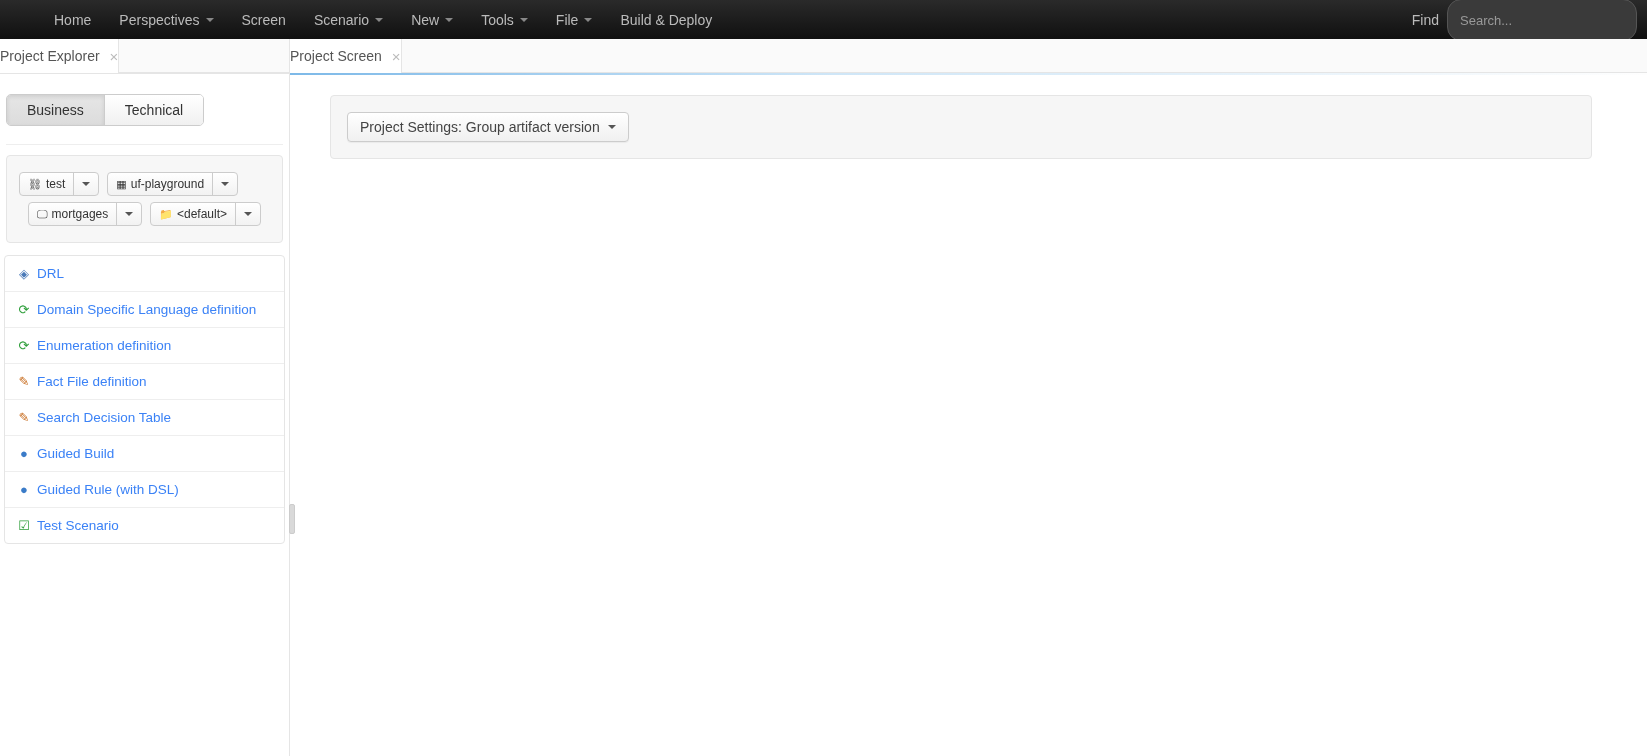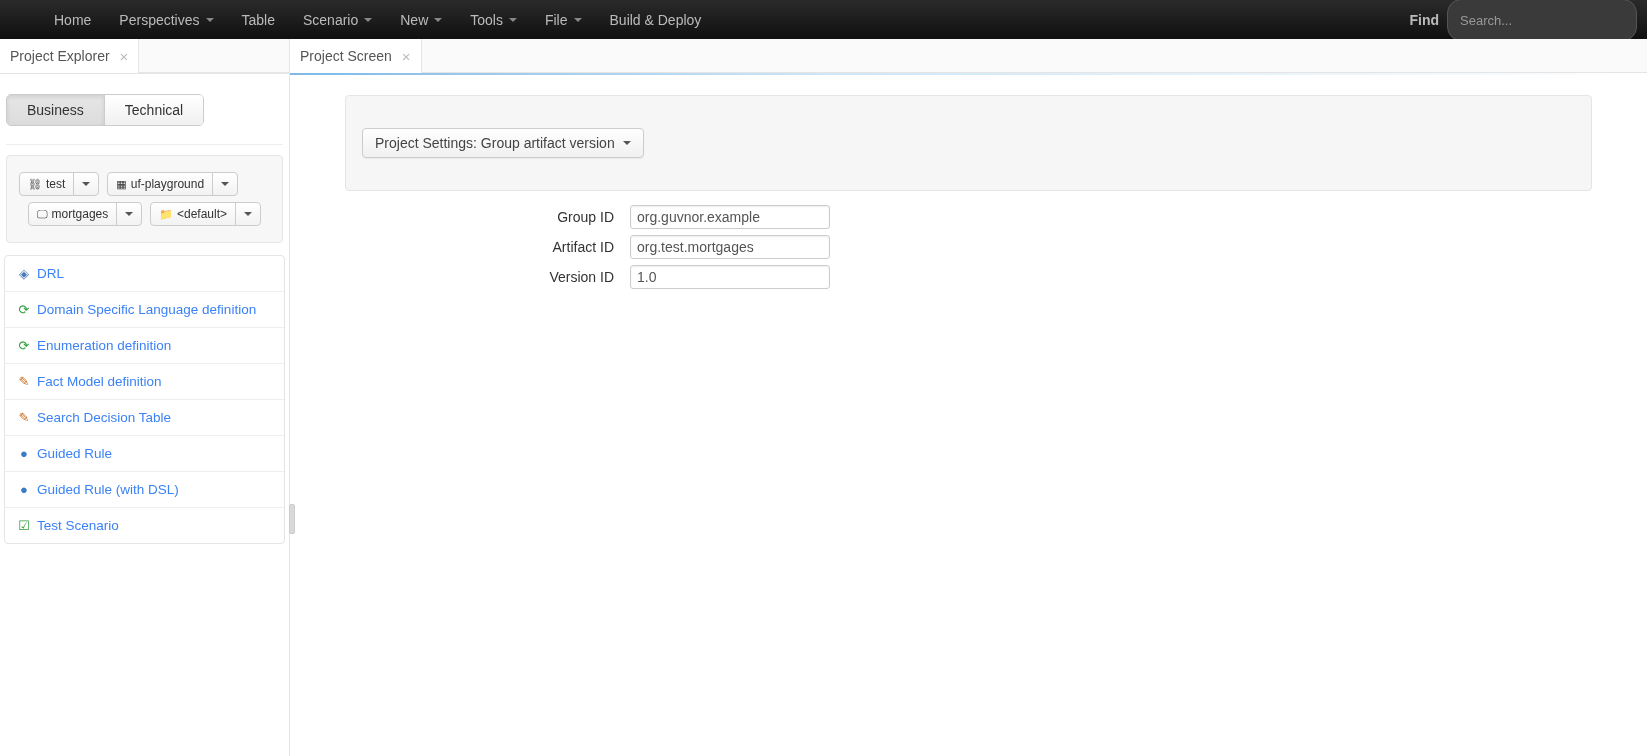--- a/index.html
+++ b/index.html
@@ -234,7 +234,7 @@
         <span class="caret-down"></span>
       </div>
     <div class="nav-item">
-        <span>Table</span>
+        <span>Screen</span>
       </div>
     <div class="nav-item">
         <span>Scenario</span>

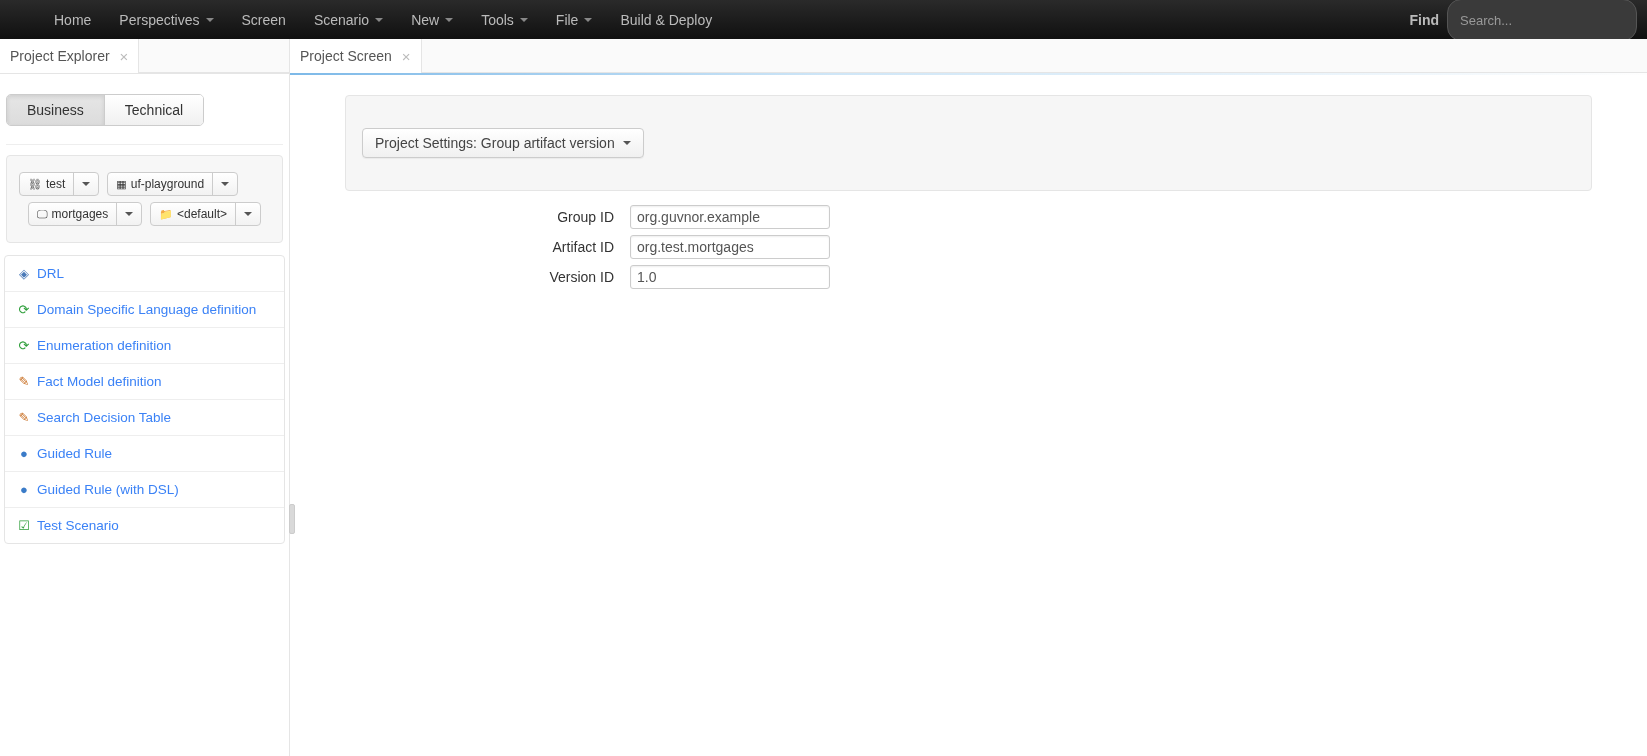--- a/index.html
+++ b/index.html
@@ -37,7 +37,7 @@
     border-top: 4px solid #888;
   }
   .nav-spacer { flex: 1; }
-  .find-label { color: #bbb; margin-right: 8px; font-weight: bold; }
+  .find-label { color: #bbb; margin-right: 8px; }
   .search-wrap {
     background: #3a3a3a;
     border: 1px solid #555;

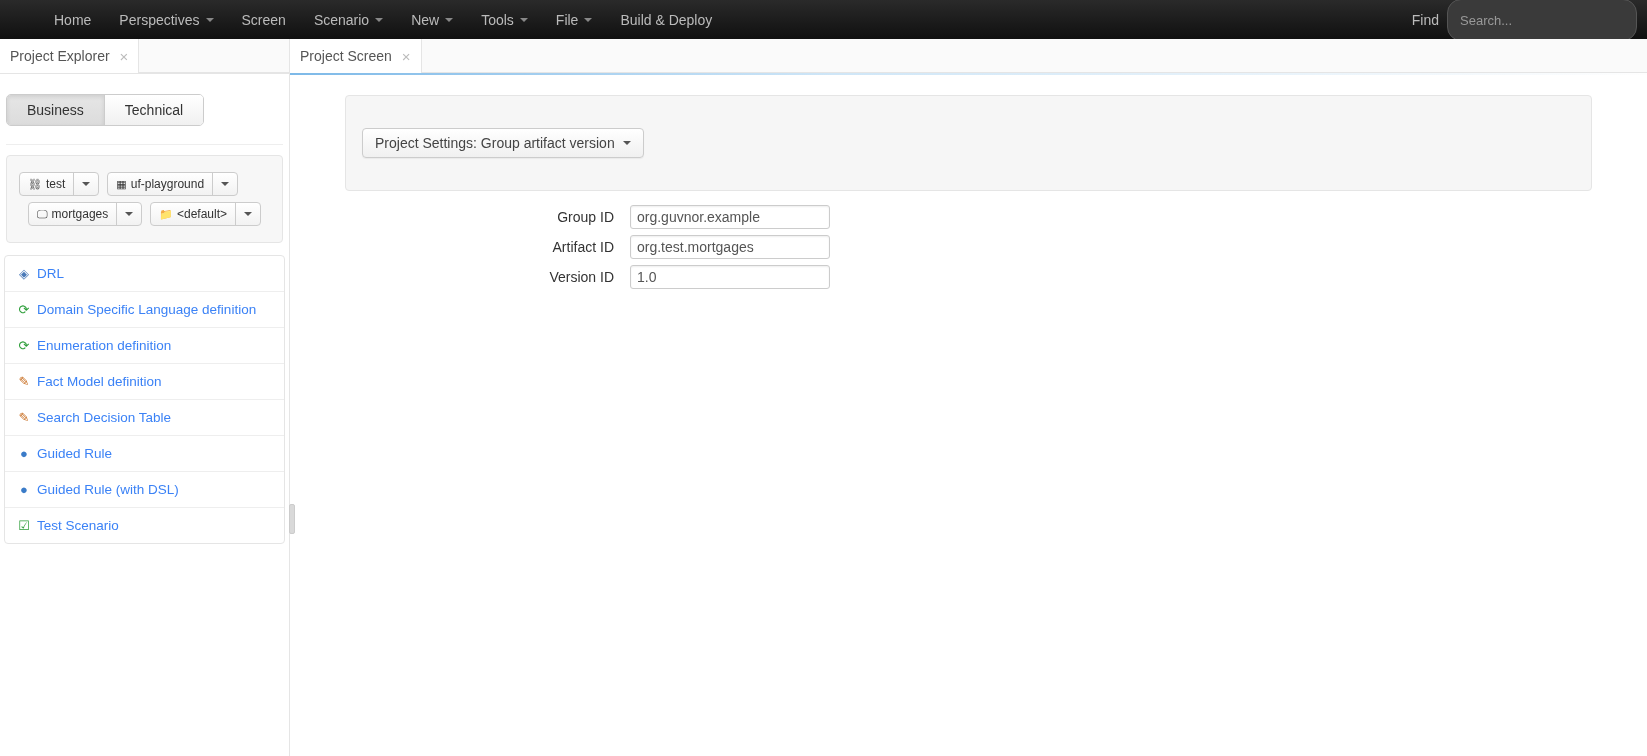--- a/index.html
+++ b/index.html
@@ -75,7 +75,7 @@
   .tab {
     display: flex;
     align-items: center;
-    padding: 0 10px;
+    padding: 0 0;
     border-right: 1px solid #e5e5e5;
     background: #fff;
     gap: 10px;

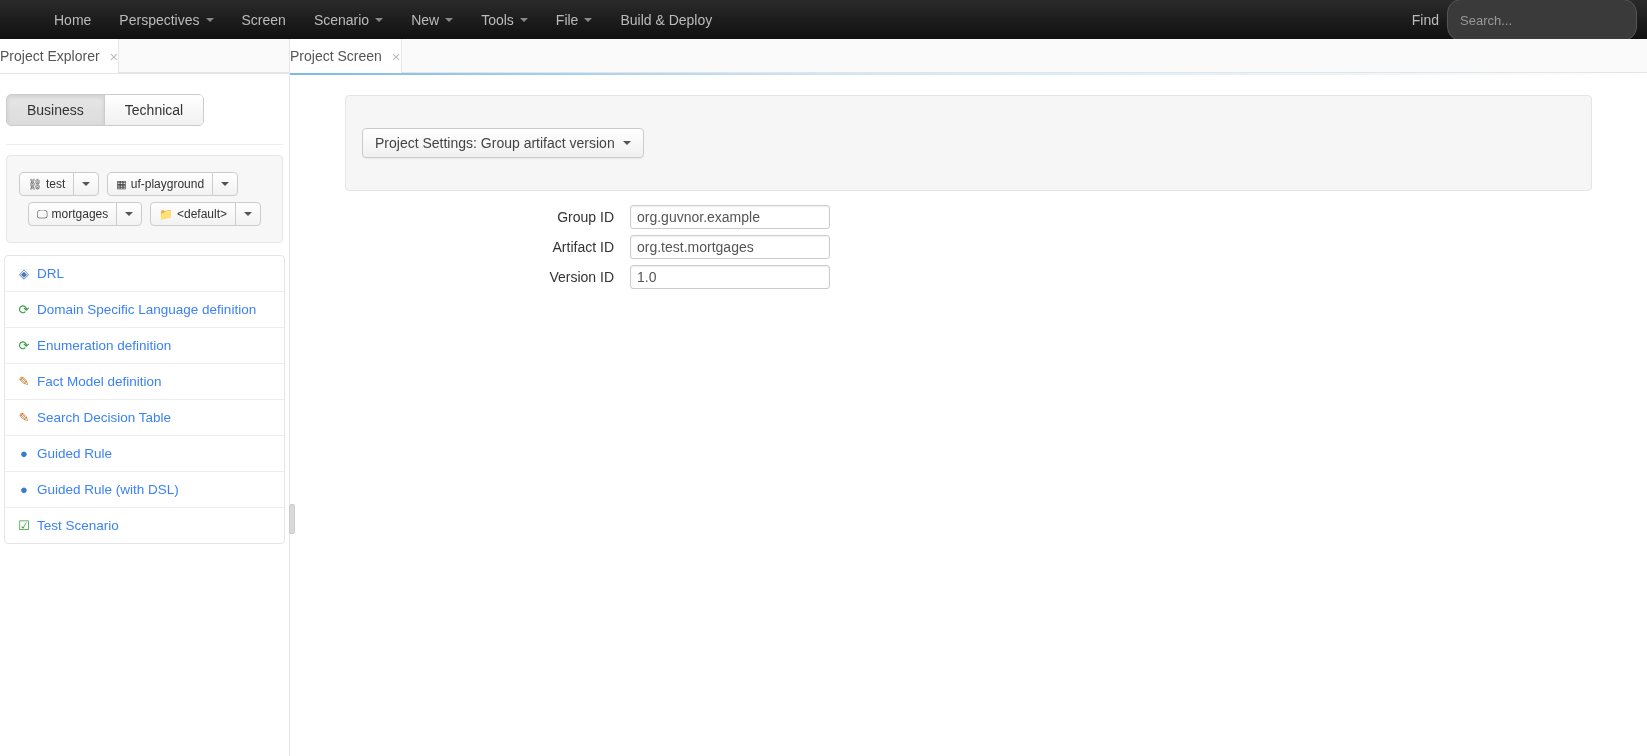--- a/index.html
+++ b/index.html
@@ -170,11 +170,11 @@
 
   
   .panel {
-    margin: 20px 55px 0 55px;
+    margin: 20px 55px 0 40px;
     border: 1px solid #e5e5e5;
     border-radius: 4px;
     background: #f6f6f6;
-    padding: 32px 16px;
+    padding: 16px 16px;
   }
   .dropdown-btn {
     display: inline-flex;

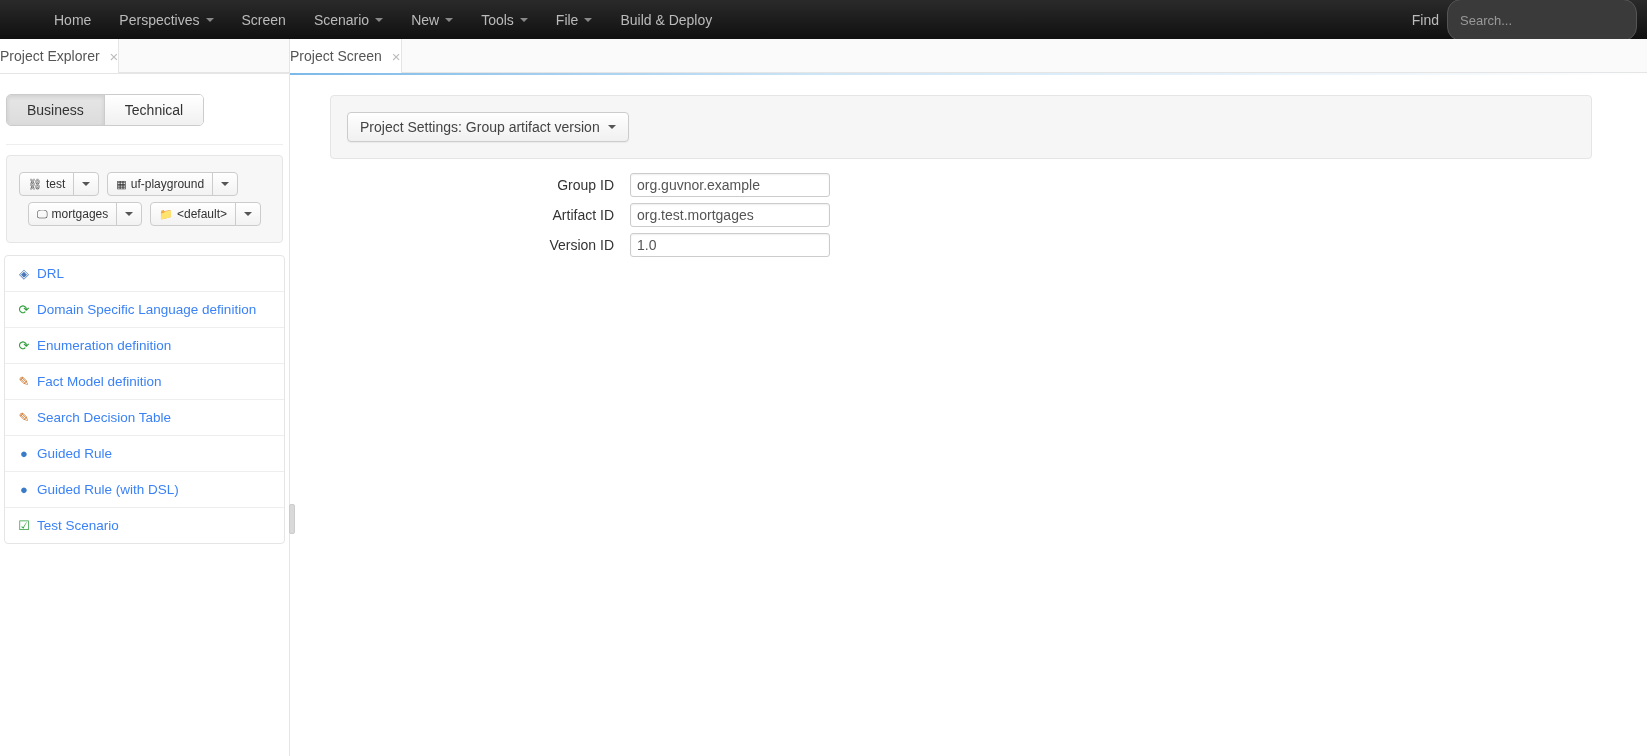--- a/index.html
+++ b/index.html
@@ -378,20 +378,6 @@
       </div>
     </div>
 
-    <div class="form">
-      <div class="form-row">
-        <div class="form-label">Group ID</div>
-        <input class="form-input" value="org.guvnor.example" style="">
-      </div>
-      <div class="form-row">
-        <div class="form-label">Artifact ID</div>
-        <input class="form-input" value="org.test.mortgages" style="">
-      </div>
-      <div class="form-row">
-        <div class="form-label">Version ID</div>
-        <input class="form-input" value="1.0" style="">
-      </div>
-    </div>
   </div>
 </div>
 

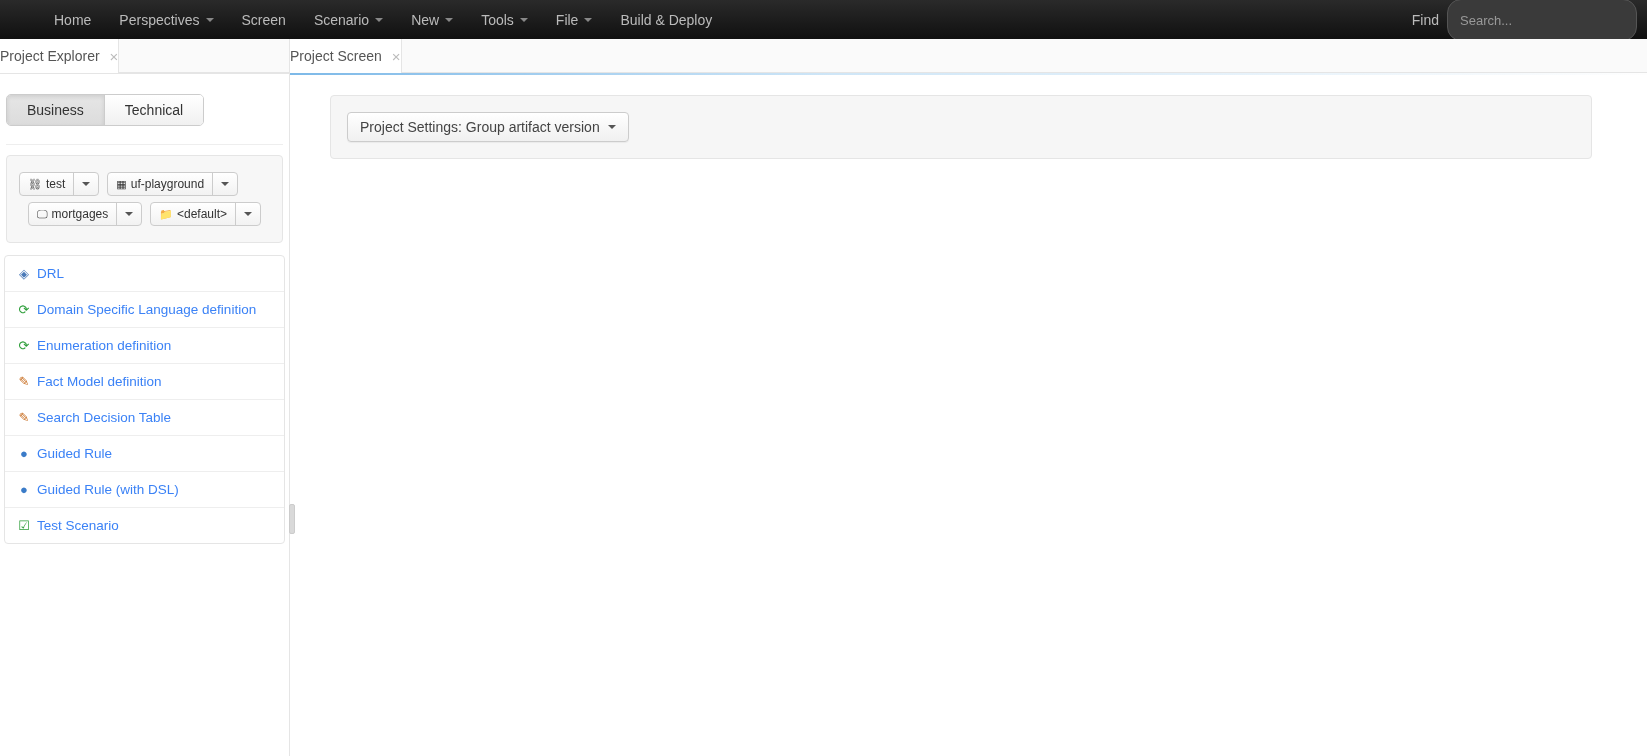--- a/index.html
+++ b/index.html
@@ -338,7 +338,7 @@
       </div>
       <div class="asset-item">
         <span class="asset-icon" style="color:#c76b1d;">✎</span>
-        <a>Fact Model definition</a>
+        <a>Fact File definition</a>
       </div>
       <div class="asset-item">
         <span class="asset-icon" style="color:#c76b1d;">✎</span>

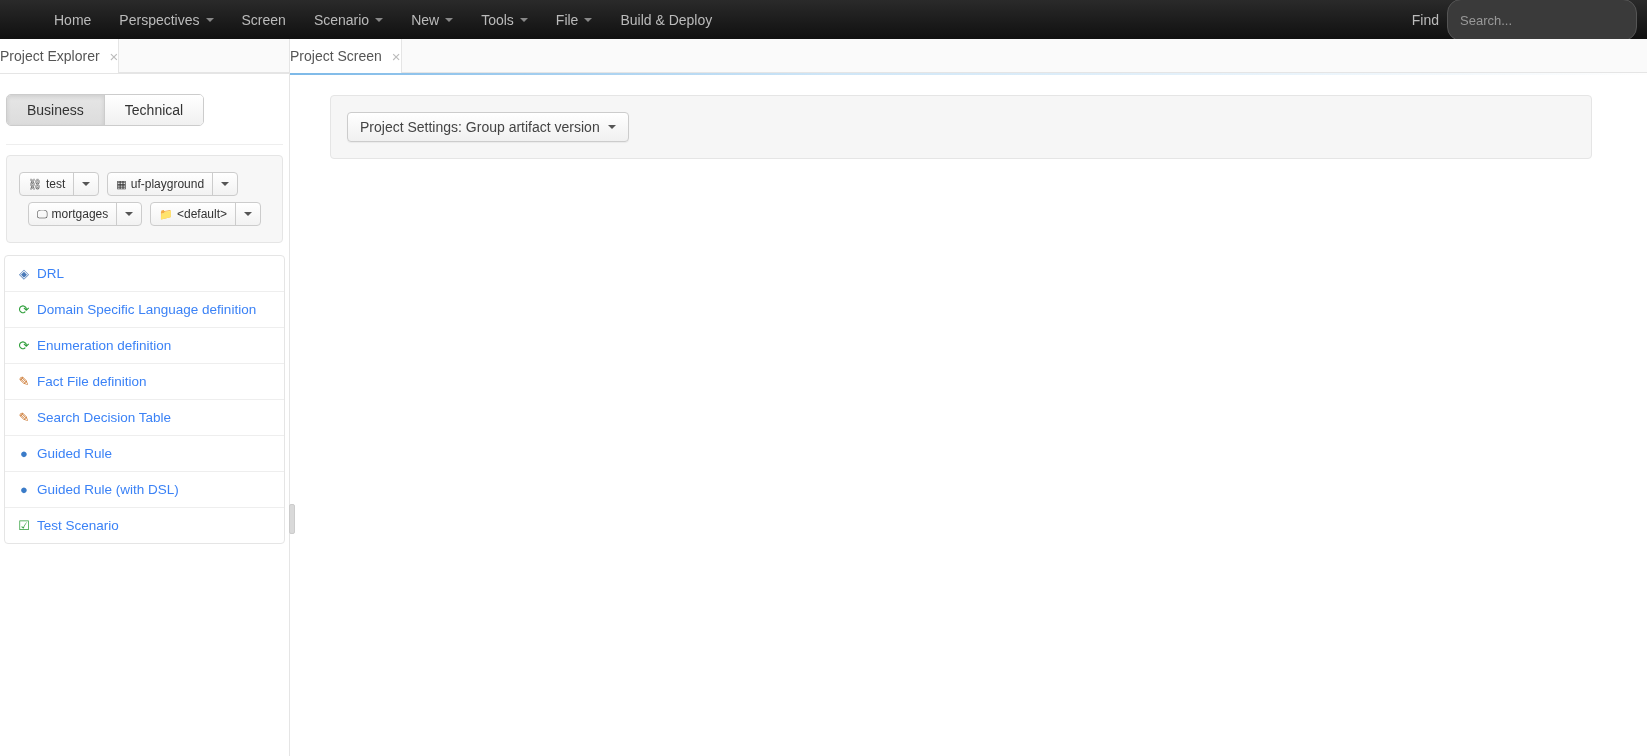--- a/index.html
+++ b/index.html
@@ -346,7 +346,7 @@
       </div>
       <div class="asset-item">
         <span class="asset-icon" style="color:#3a7bc8;">●</span>
-        <a>Guided Rule</a>
+        <a>Guided Build</a>
       </div>
       <div class="asset-item">
         <span class="asset-icon" style="color:#3a7bc8;">●</span>

